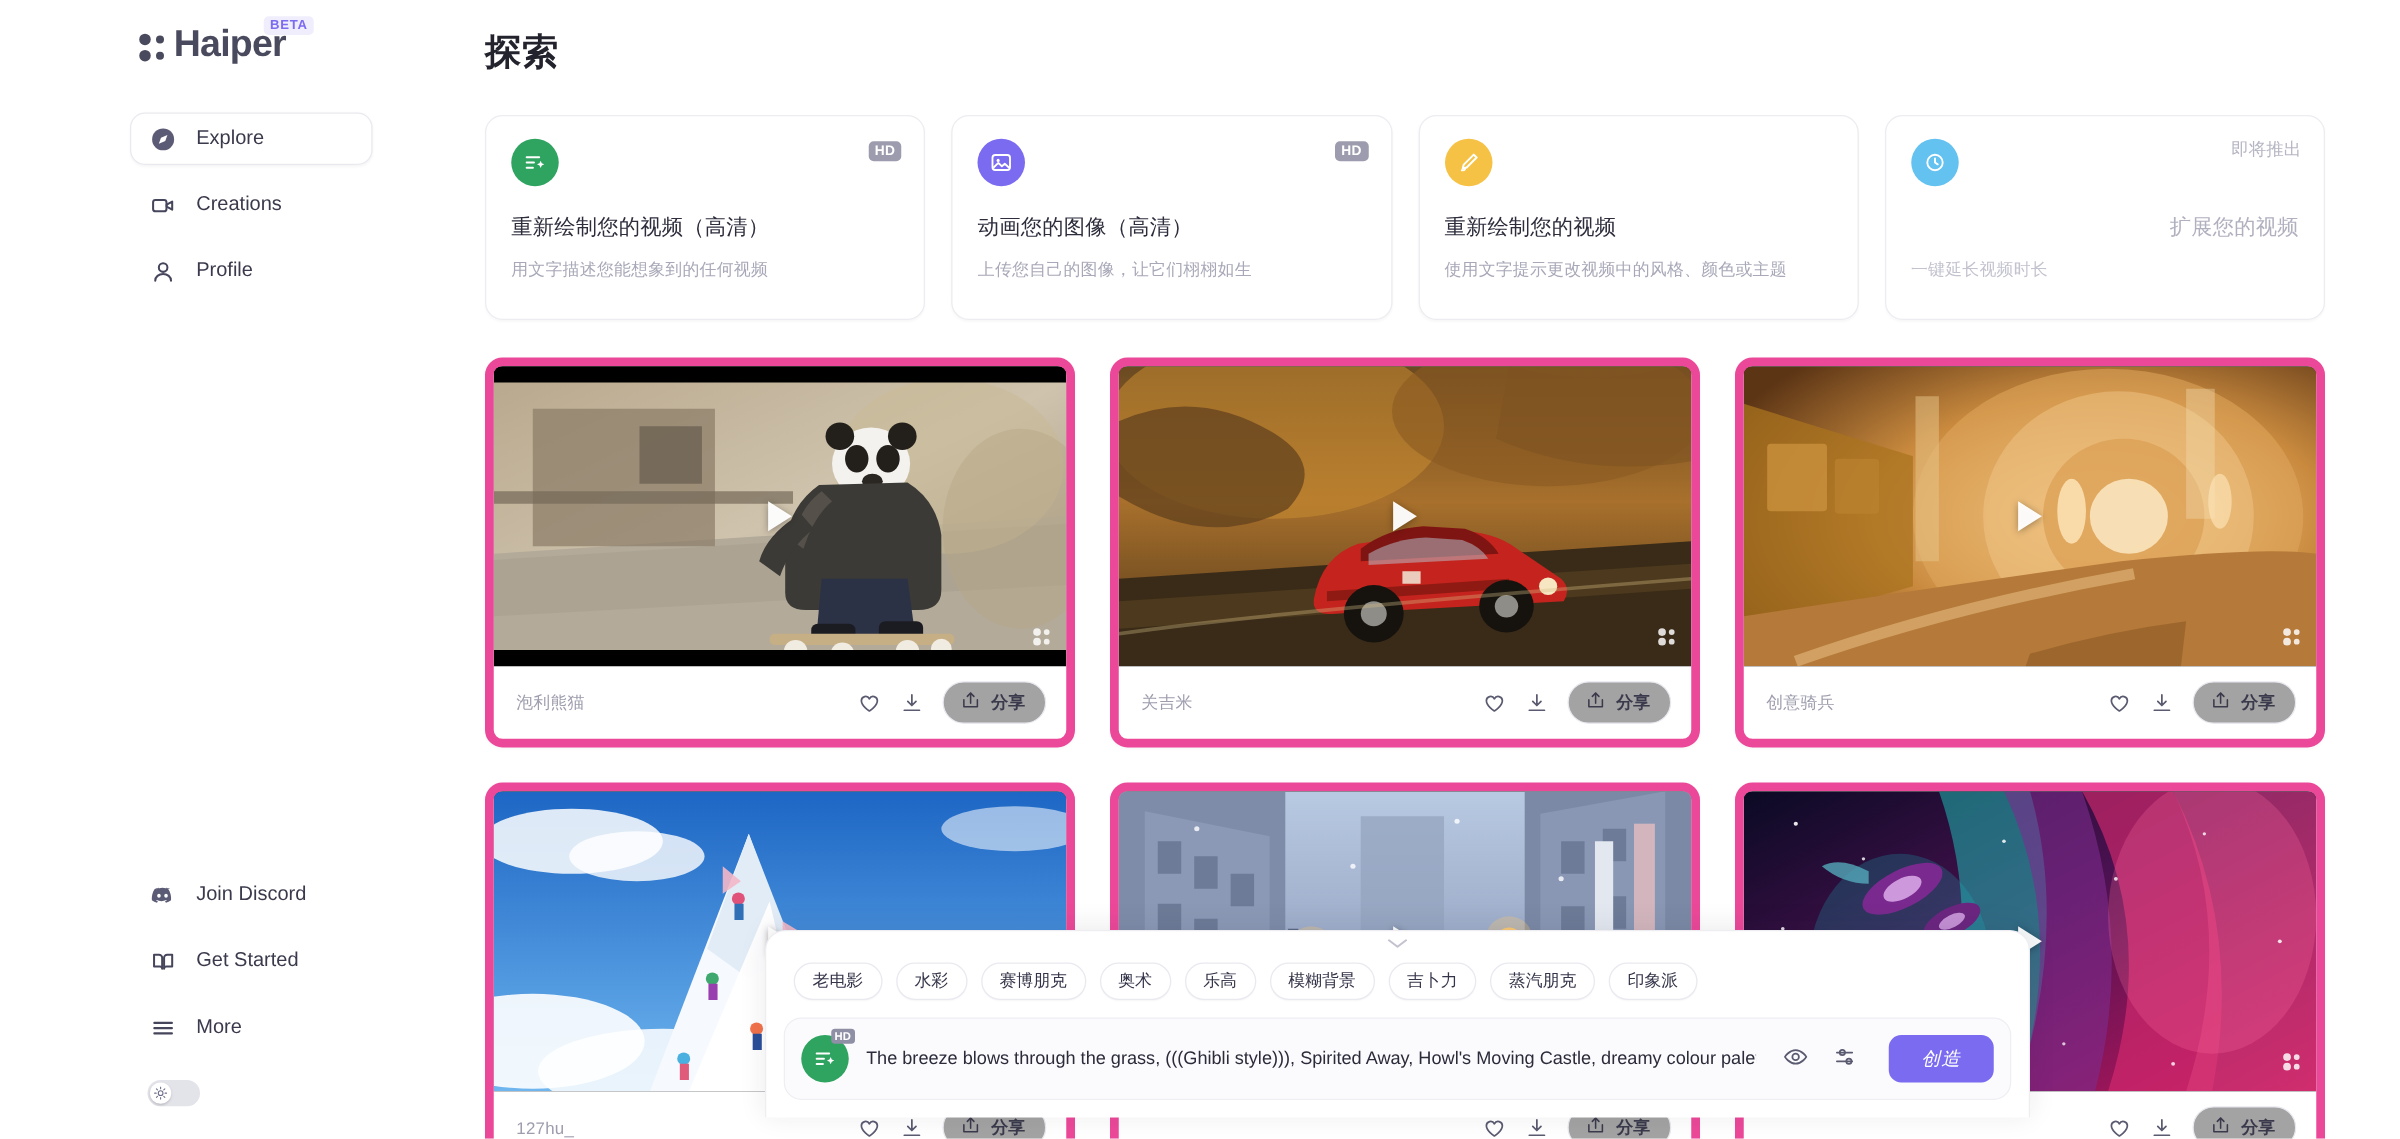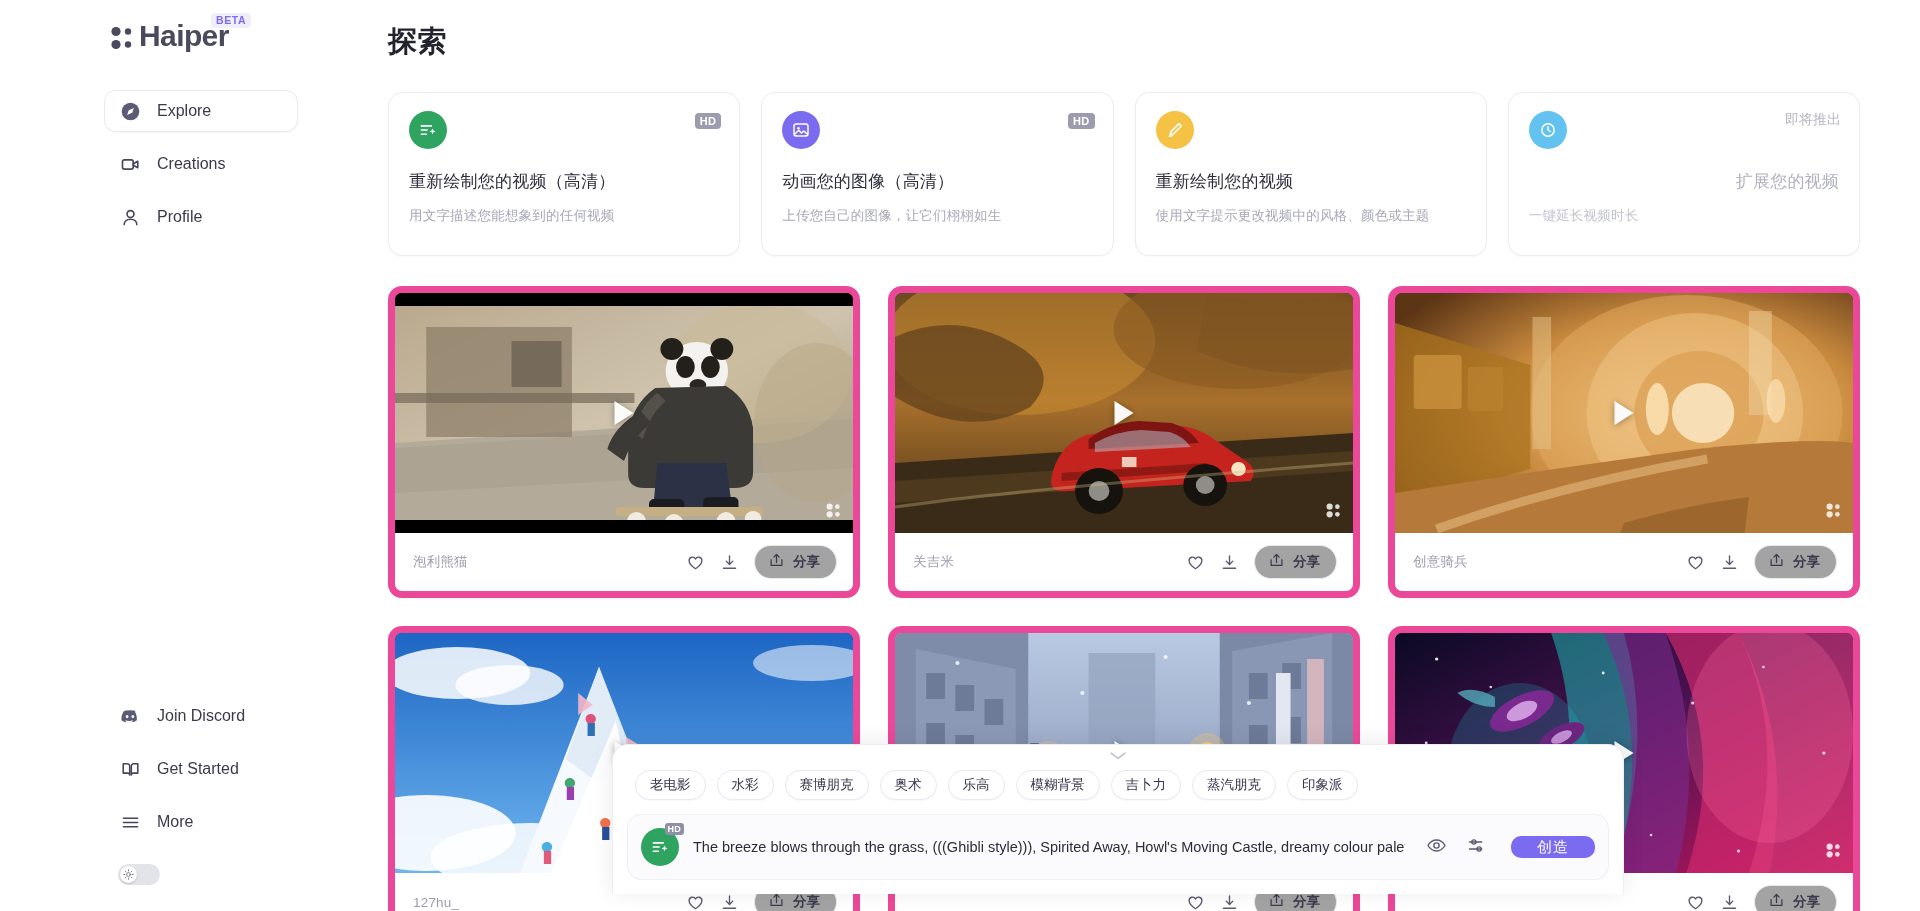--- a/index.html
+++ b/index.html
@@ -206,10 +206,11 @@
   .prompt-input::placeholder { color: #b2b2c0; }
   .composer-actions { display: flex; align-items: center; gap: 6px; flex: 0 0 auto; }
   .create-btn {
-    margin-left: 12px; height: 22px; padding: 0 26px;
+    margin-left: 12px; height: 38px; padding: 0 26px;
     background: #7a6bf0; color: #fff; border: none; border-radius: 10px;
     font-size: 15px; cursor: pointer; letter-spacing: 1px;
     font-family: "Liberation Sans", "DejaVu Sans", sans-serif;
+    font-style: italic;
   }
 </style>
 </head>

